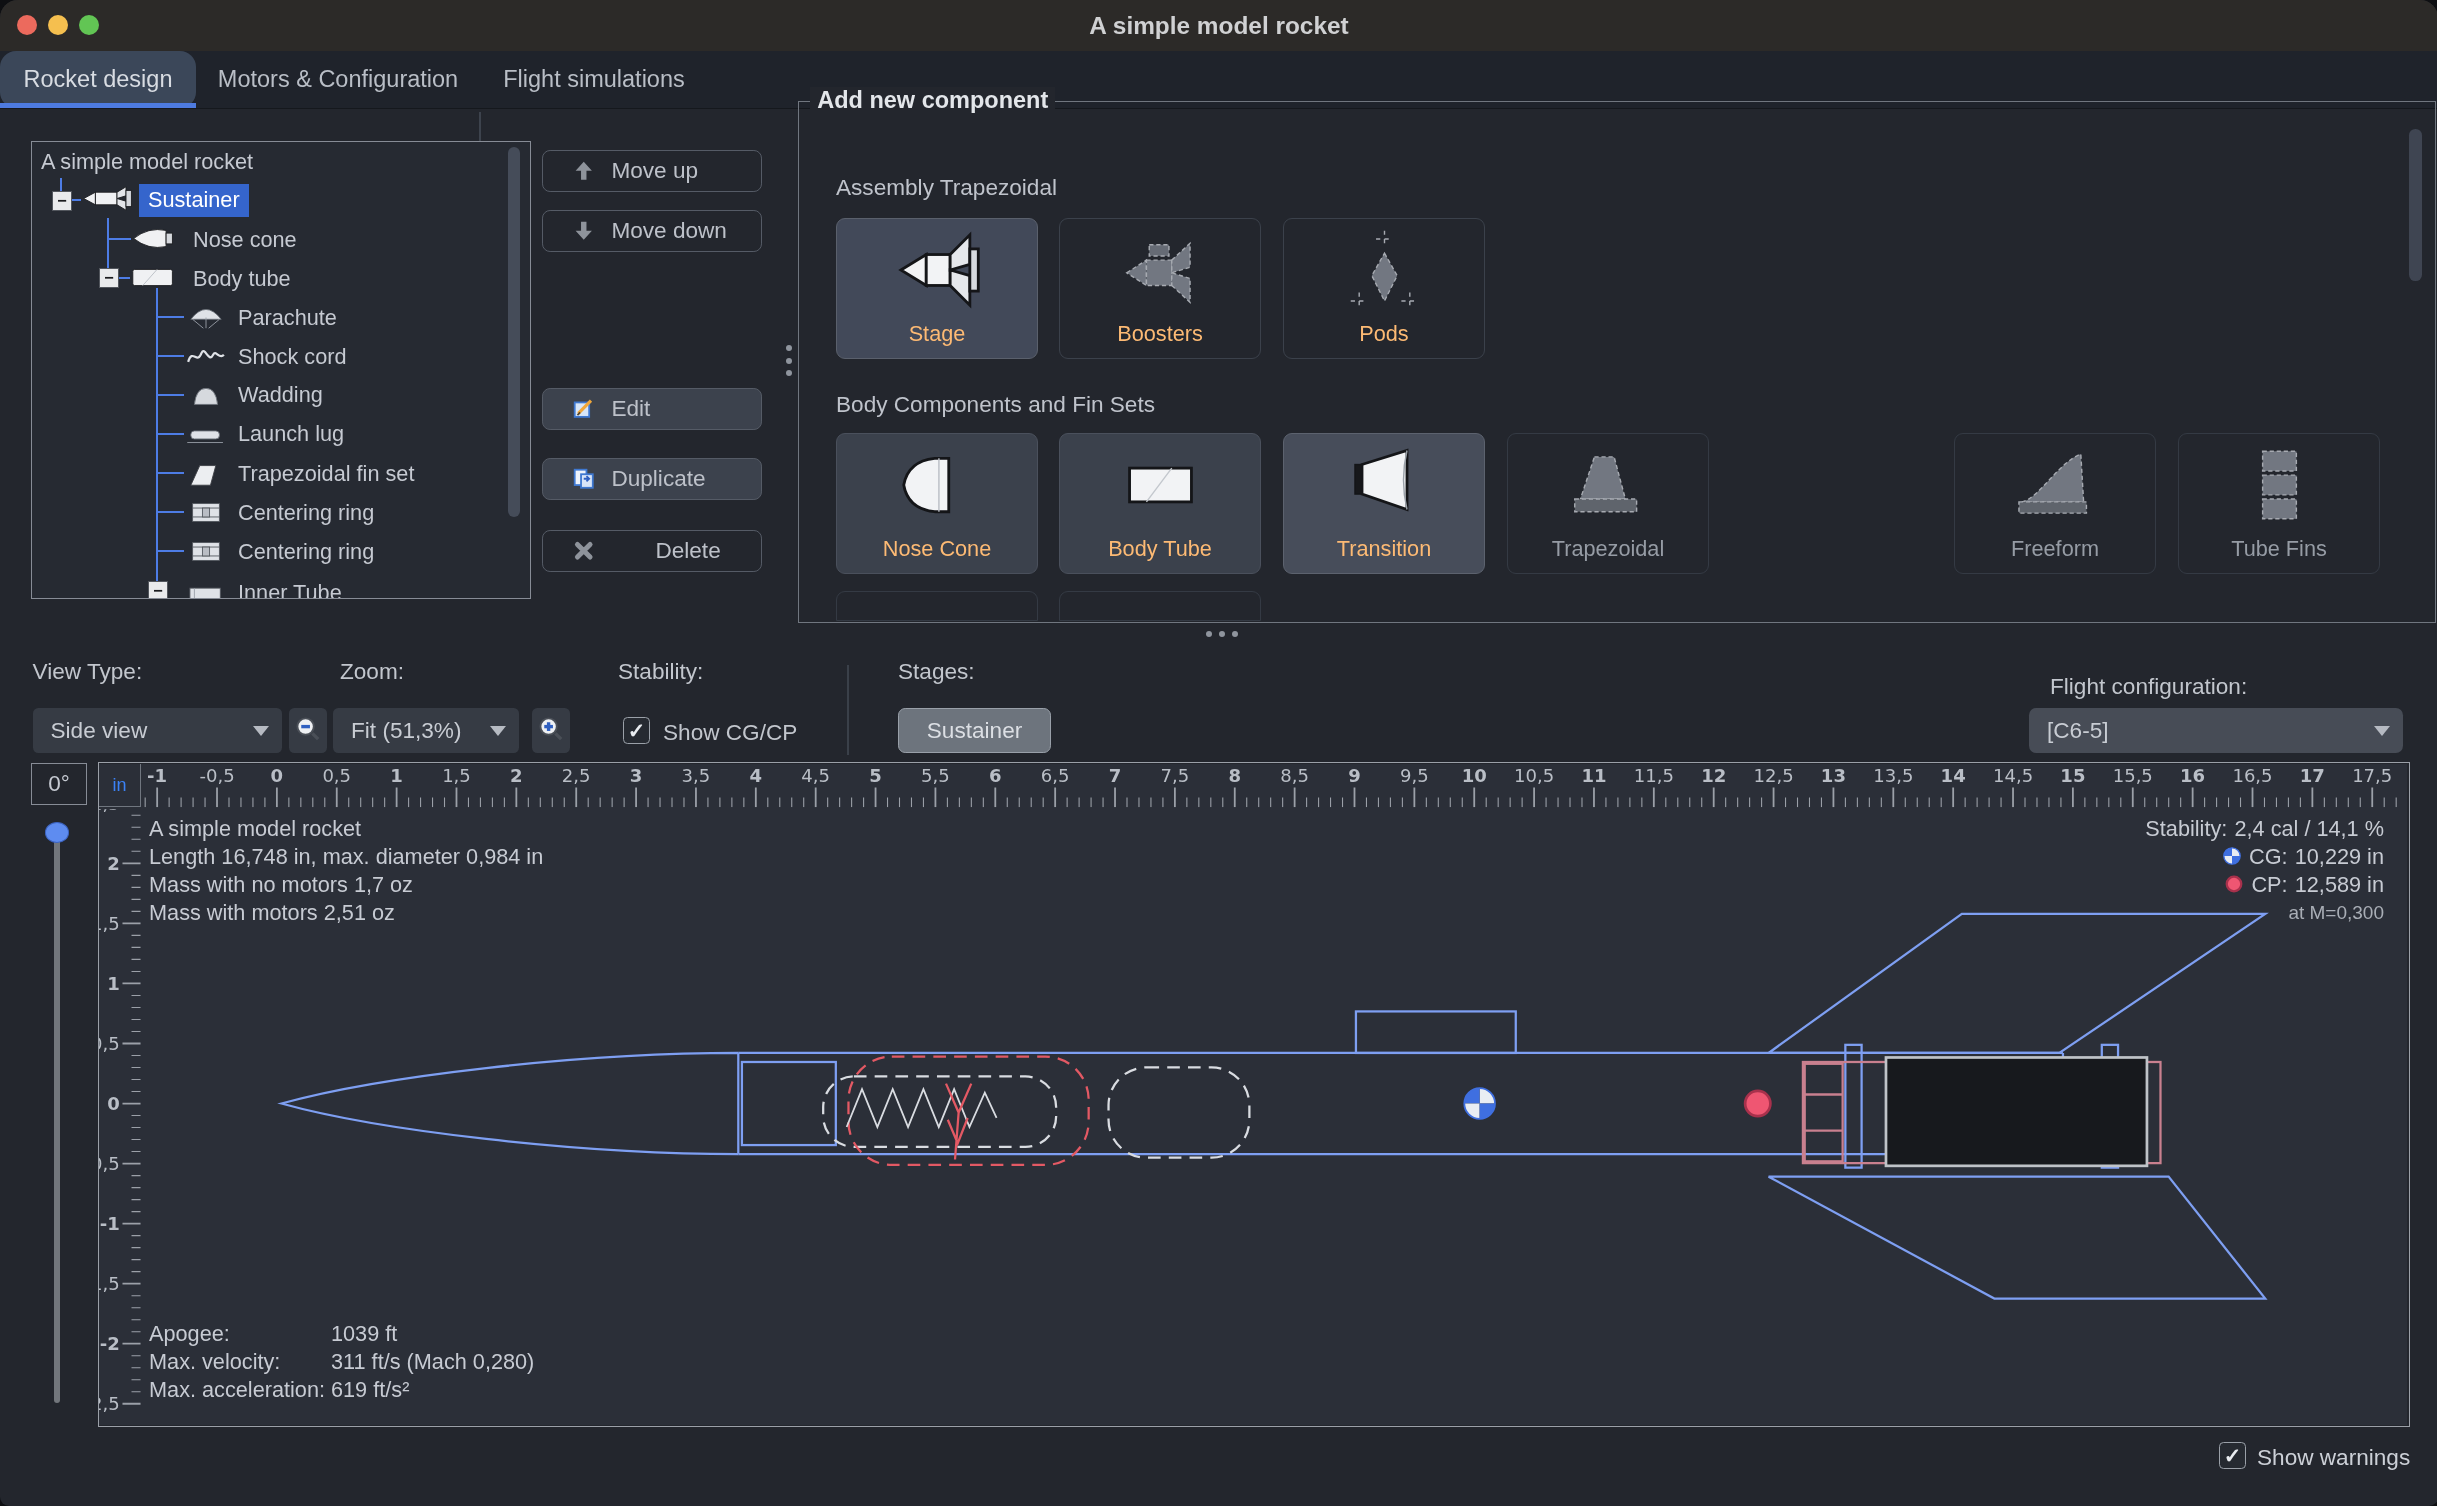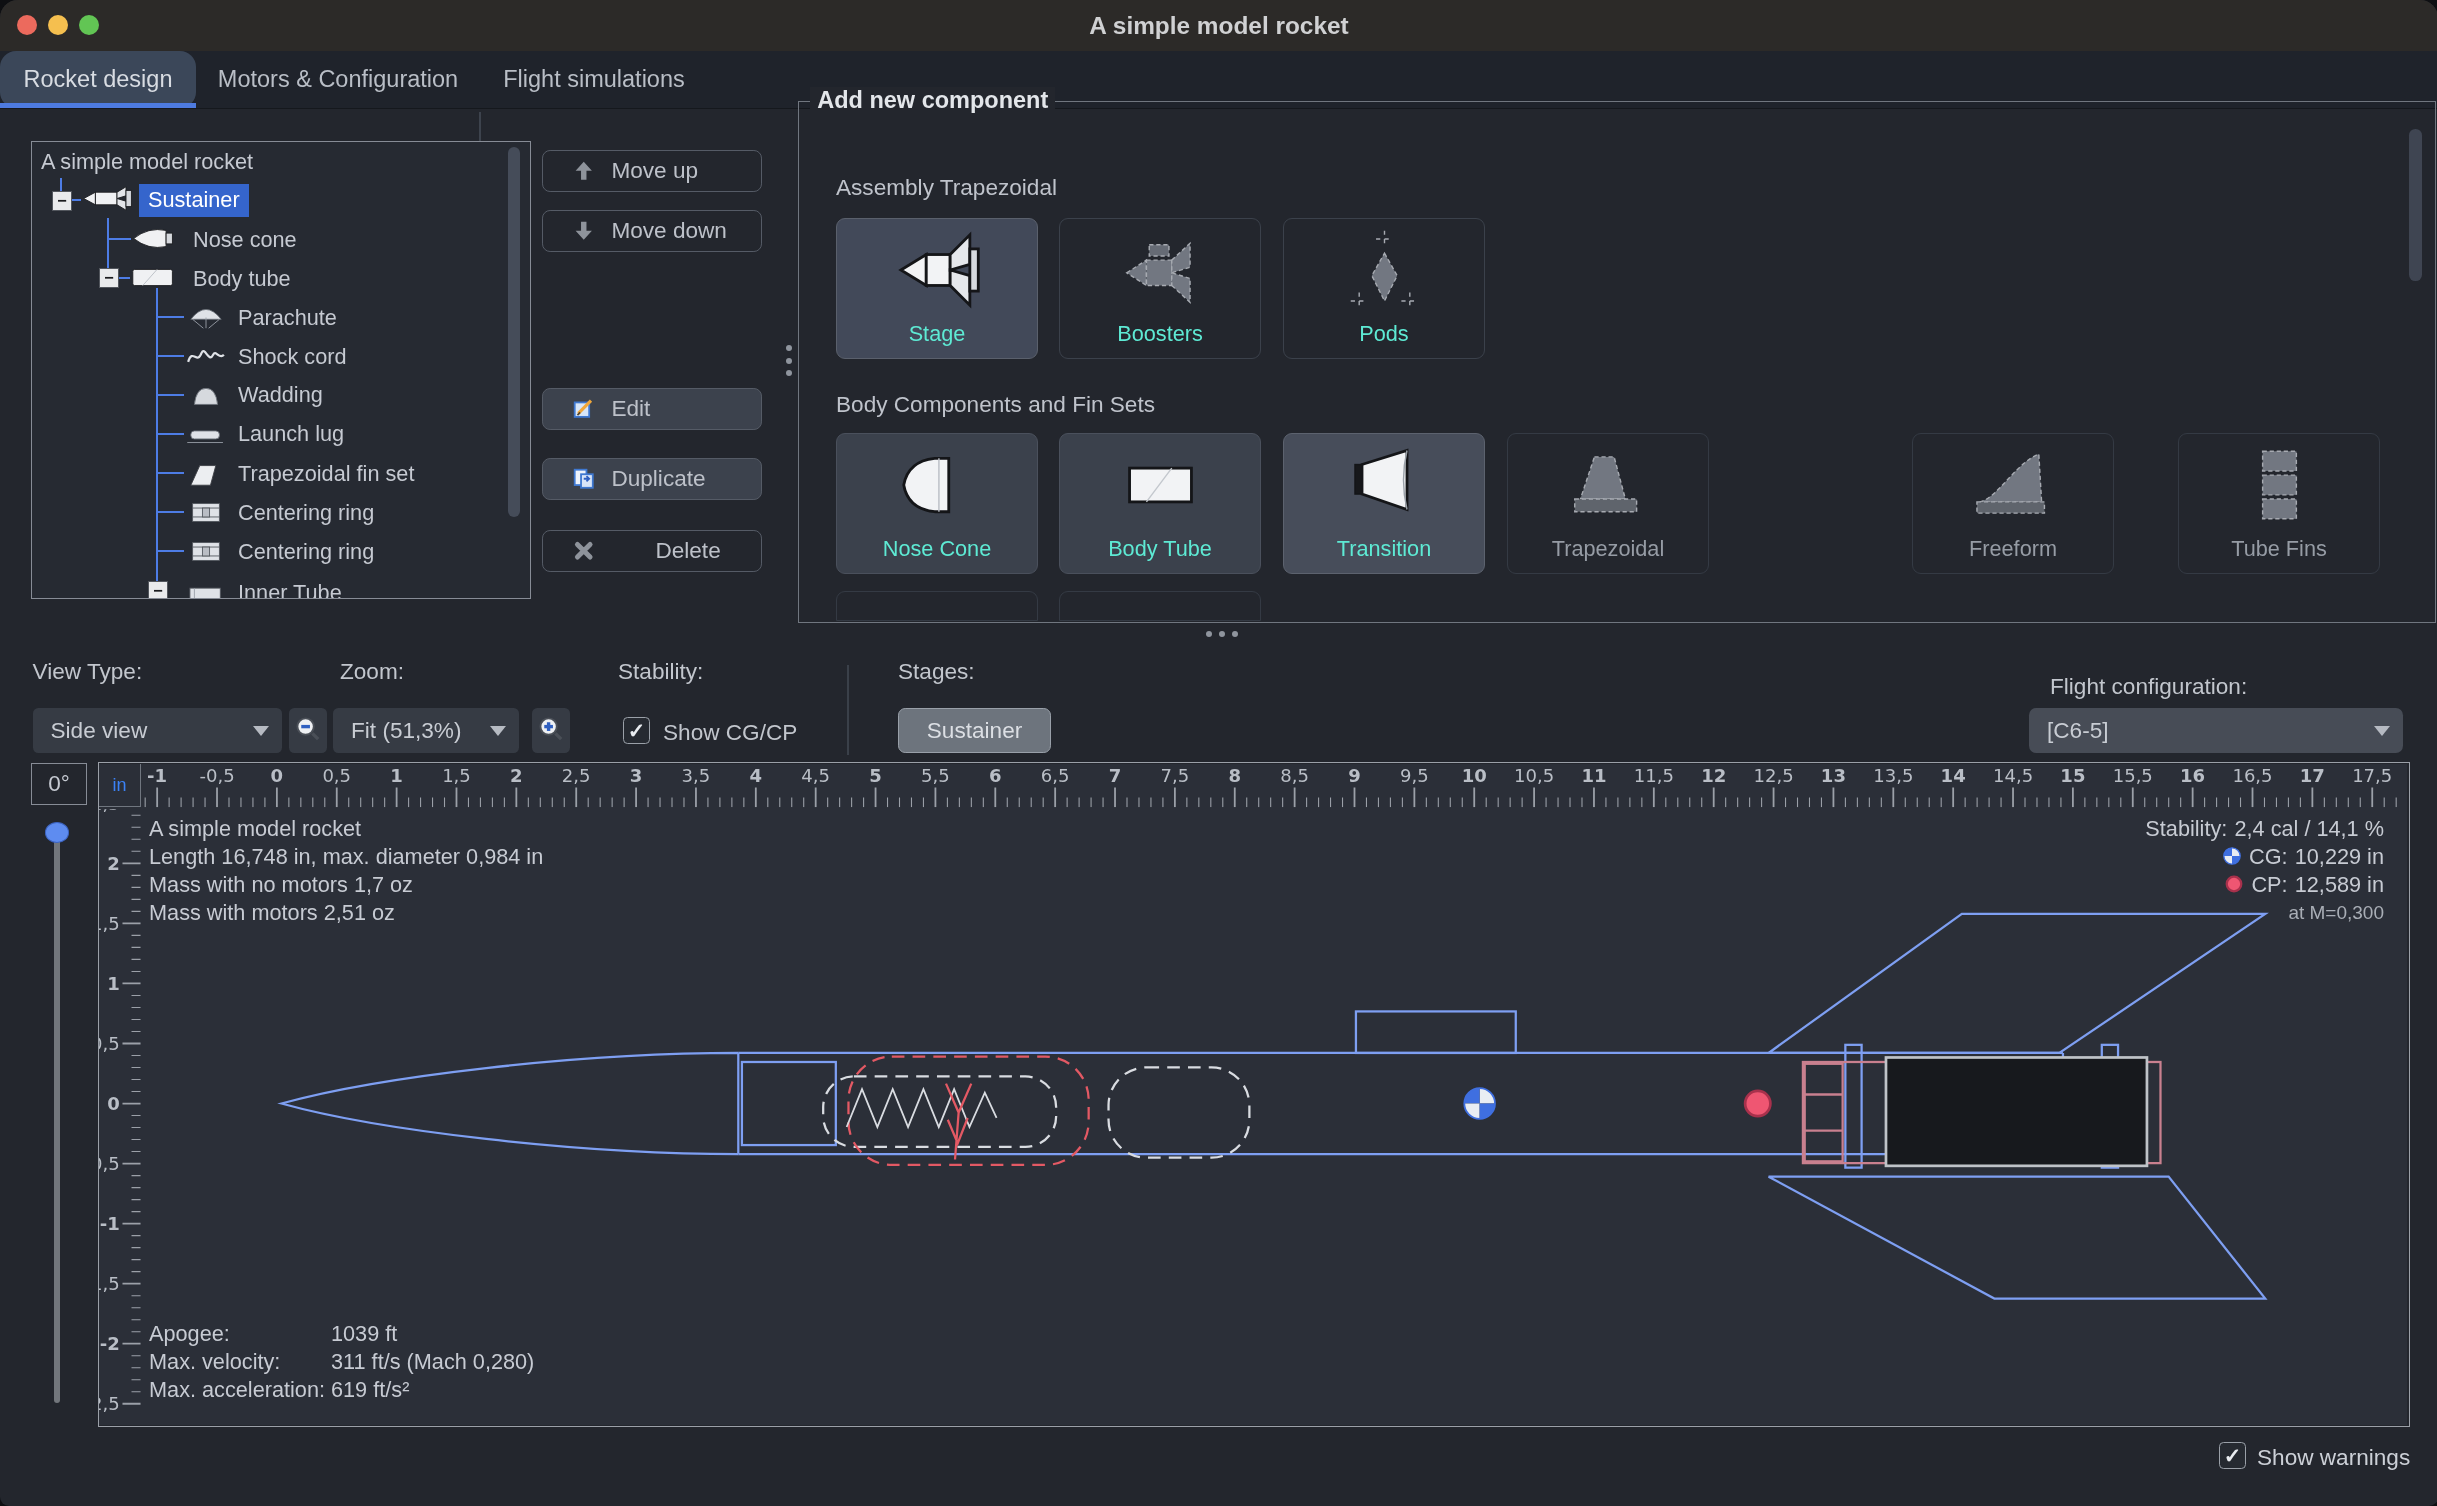--- a/index.html
+++ b/index.html
@@ -35,7 +35,7 @@
   .seclab{color:#bfc3cb;font-size:22.6px;}
   .cbtn{position:absolute;width:202px;height:141px;border-radius:9px;display:flex;flex-direction:column;align-items:center;box-sizing:border-box;}
   .cbtn .ic{flex:1;display:flex;align-items:center;justify-content:center;}
-  .cbtn .cl{font-size:21.7px;color:#5eead4;margin-bottom:10.8px;}
+  .cbtn .cl{font-size:21.7px;color:#fdba74;margin-bottom:10.8px;}
   .cbtn.sel{background:#424959;border:0.9px solid #5a606c;}
   .cbtn.out{background:transparent;border:0.9px solid #3b414b;}
   .cbtn.en{background:#3b414c;border:0.9px solid #4a505c;}

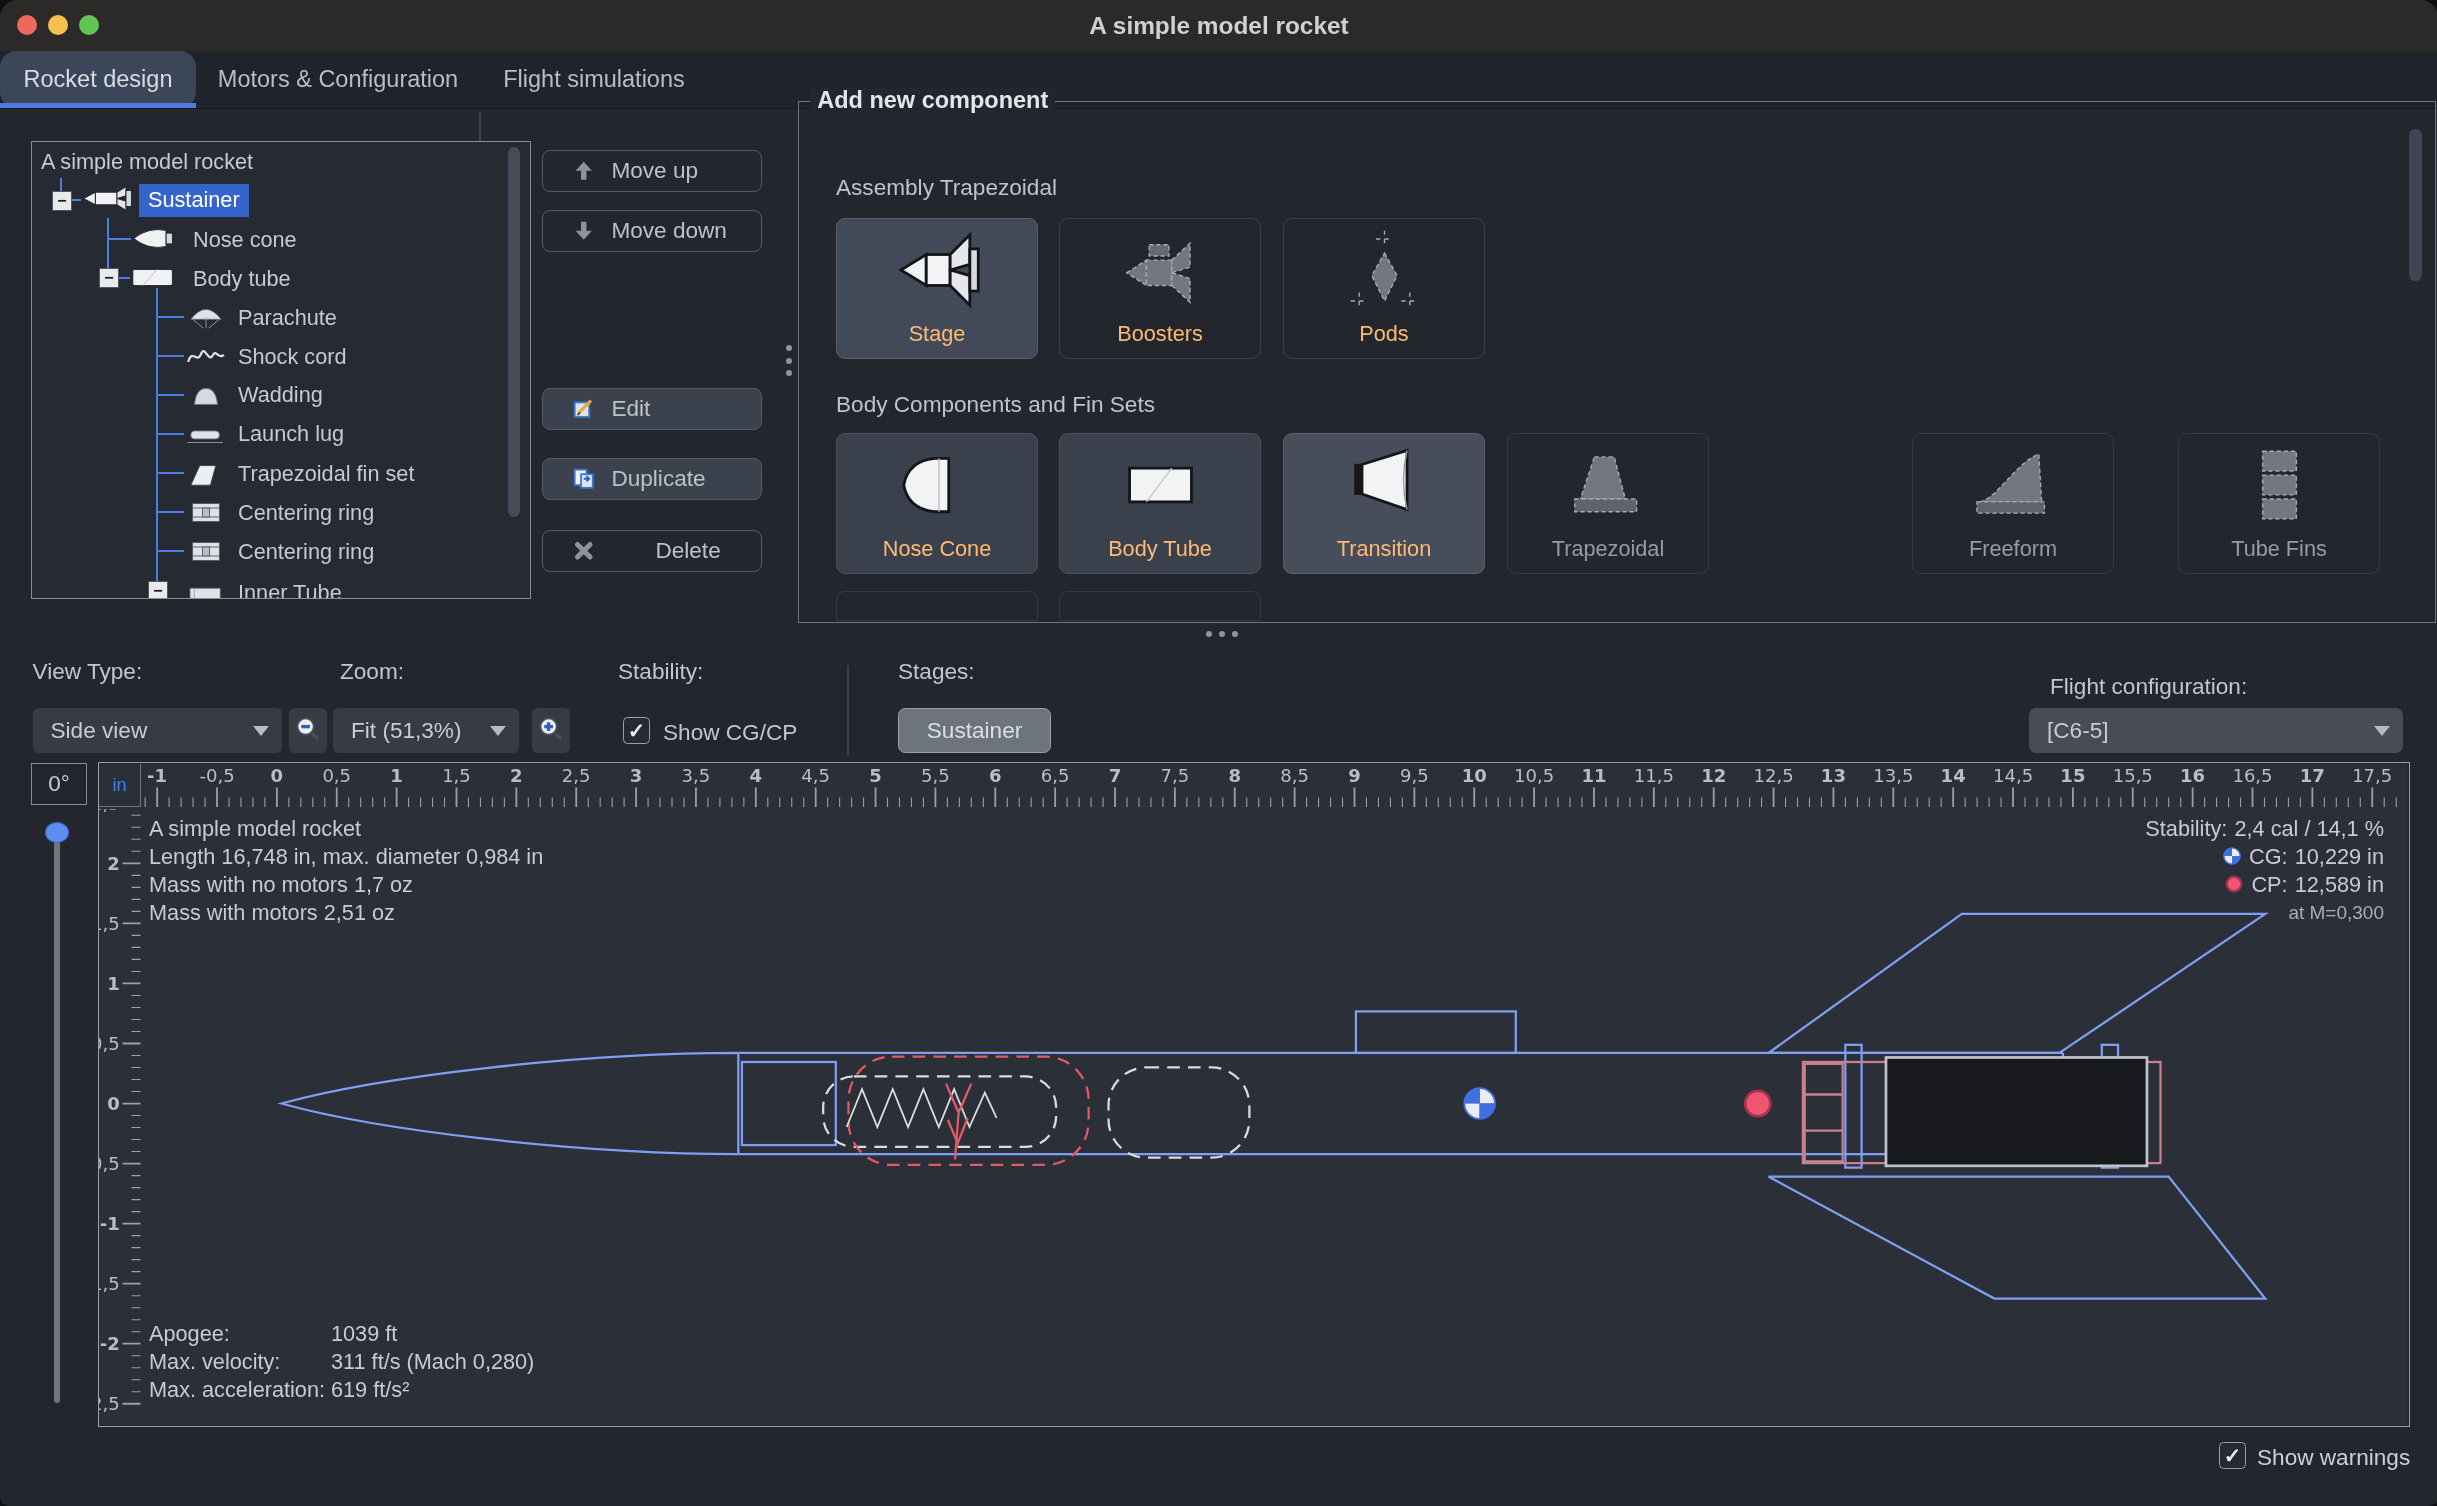--- a/index.html
+++ b/index.html
@@ -335,7 +335,7 @@
       </span>
     <span class="cl">Trapezoidal</span>
   </div>
-  <div class="cbtn dim" style="left:1912px;top:433px;">
+  <div class="cbtn dim" style="left:1954px;top:433px;">
     <span class="ic">
         <svg width="99" height="90" viewBox="0 0 64 64" opacity="0.8">
           <path d="M8,44 C20,42 34,16 50,10 L52,44 Z" fill="#868c96" stroke="#c8ccd3" stroke-dasharray="3,2"></path>

